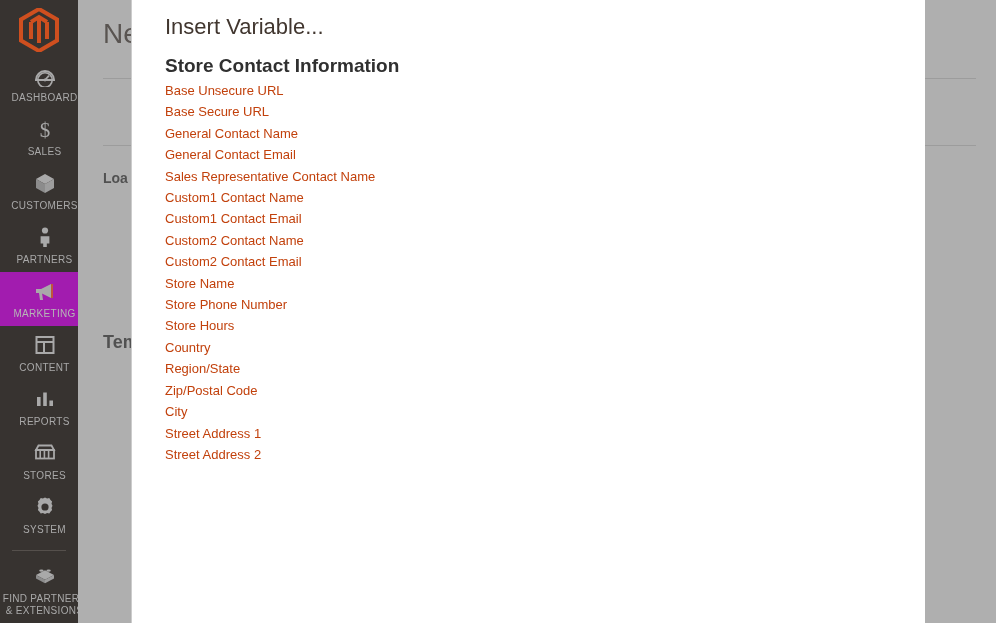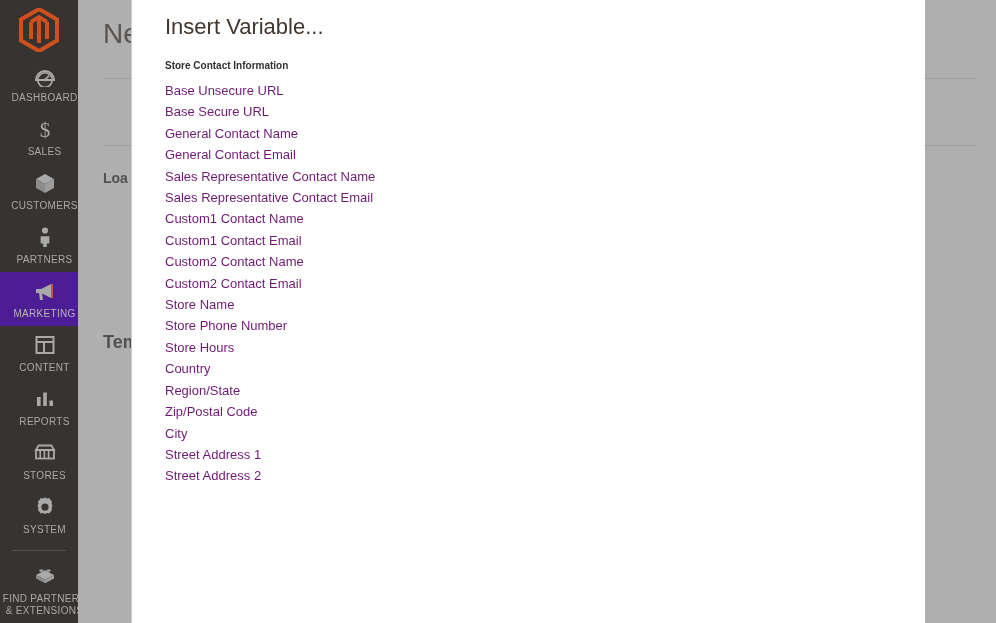--- a/index.html
+++ b/index.html
@@ -181,7 +181,7 @@
   }
 
   .var-group-title {
-    font-size: 10px;
+    font-size: 19px;
     font-weight: 700;
     color: #303030;
     margin: 0 0 6px 0;

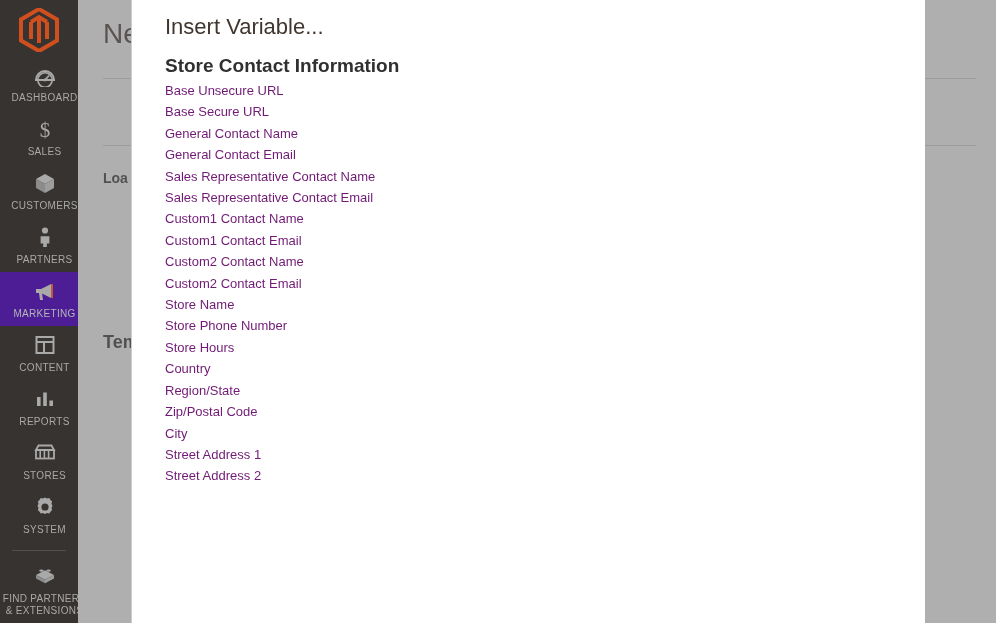--- a/index.html
+++ b/index.html
@@ -200,7 +200,7 @@
     display: inline-block;
     font-size: 13px;
     line-height: 21.4px;
-    color: #701a75;
+    color: #c2410c;
     text-decoration: none;
     cursor: pointer;
   }

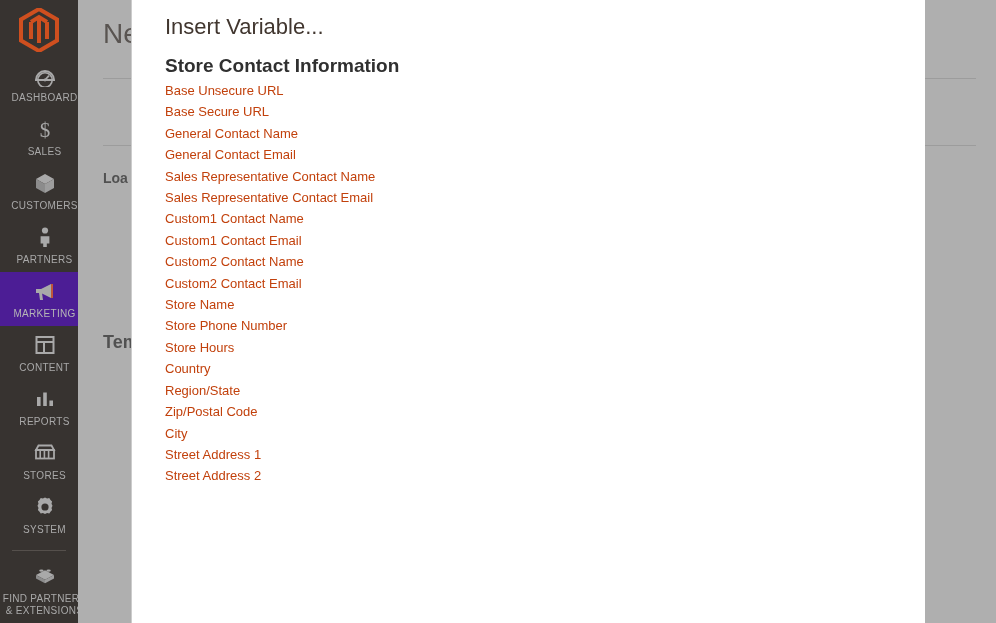--- a/index.html
+++ b/index.html
@@ -385,7 +385,6 @@
           <li class="var-item"><a class="var-link" href="#">General Contact Name</a></li>
           <li class="var-item"><a class="var-link" href="#">General Contact Email</a></li>
           <li class="var-item"><a class="var-link" href="#">Sales Representative Contact Name</a></li>
-          <li class="var-item"><a class="var-link" href="#">Sales Representative Contact Email</a></li>
           <li class="var-item"><a class="var-link" href="#">Custom1 Contact Name</a></li>
           <li class="var-item"><a class="var-link" href="#">Custom1 Contact Email</a></li>
           <li class="var-item"><a class="var-link" href="#">Custom2 Contact Name</a></li>

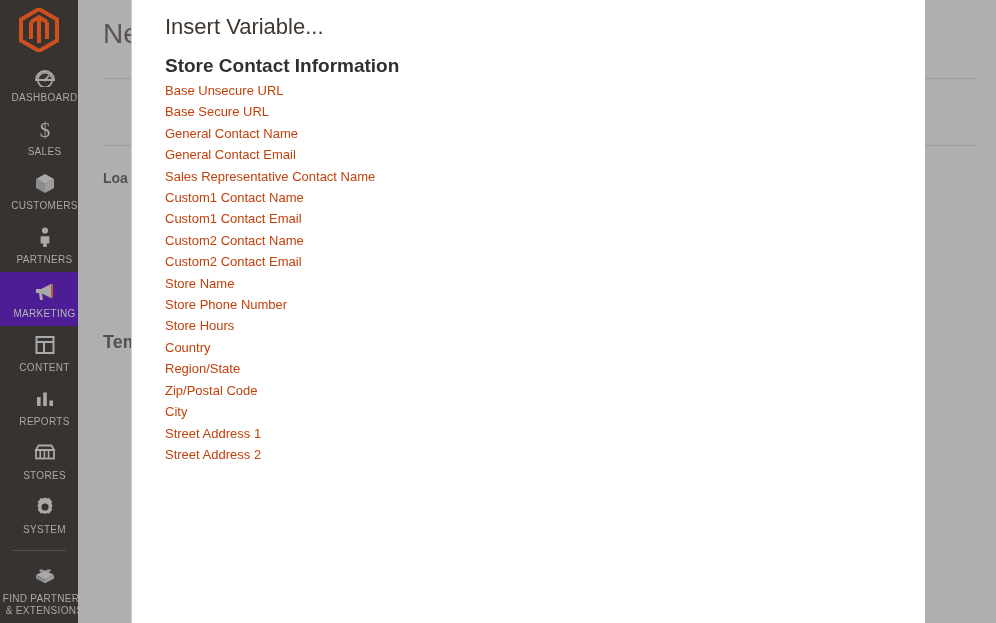--- a/index.html
+++ b/index.html
@@ -123,7 +123,7 @@
     border: 0;
     background: transparent;
   }
-  .nav-item.active { background: #4c1d95; }
+  .nav-item.active { background: #a21caf; }
 
   .nav-icon {
     display: block;

